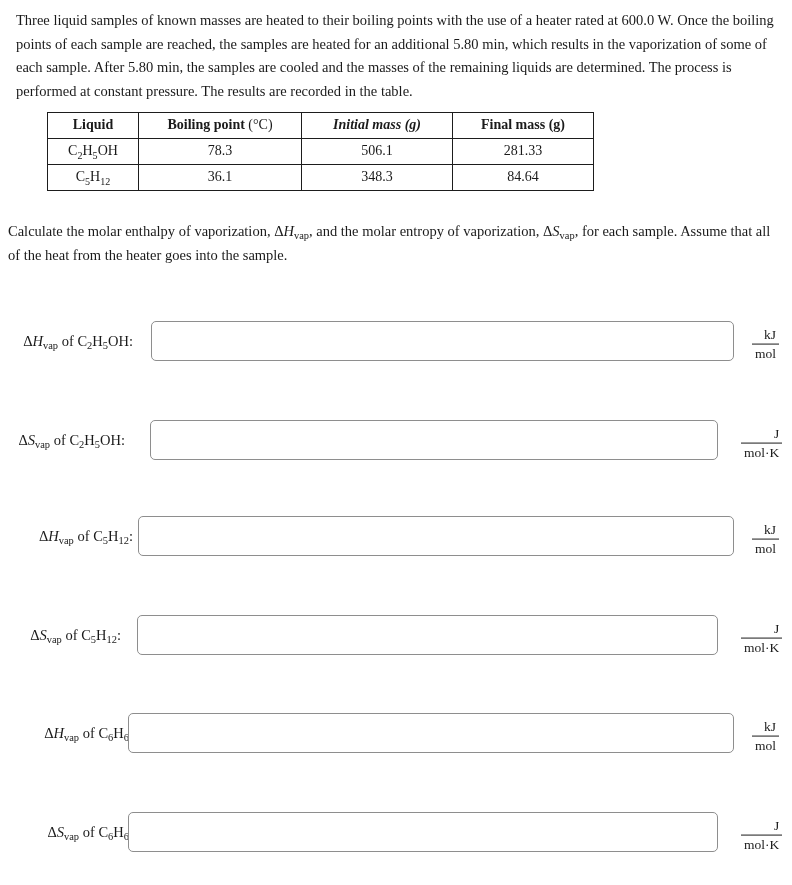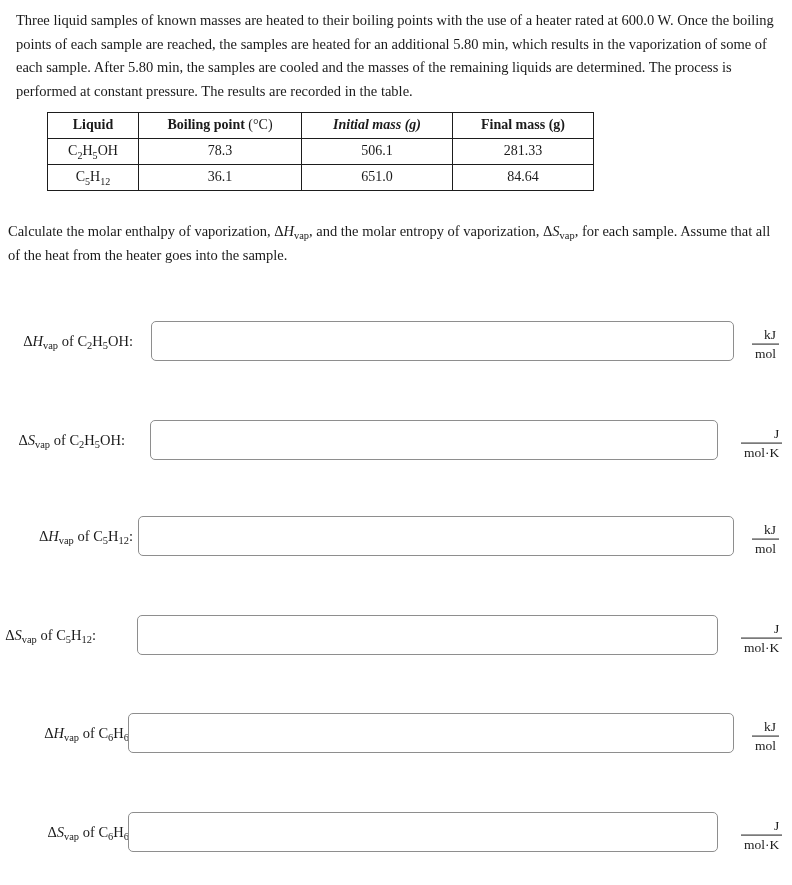--- a/index.html
+++ b/index.html
@@ -150,7 +150,7 @@
       <tr>
         <td><span>C</span><sub>5</sub><span>H</span><sub>12</sub><span></span></td>
         <td>36.1</td>
-        <td>651.0</td>
+        <td>348.3</td>
         <td>84.64</td>
       </tr>
     </tbody>

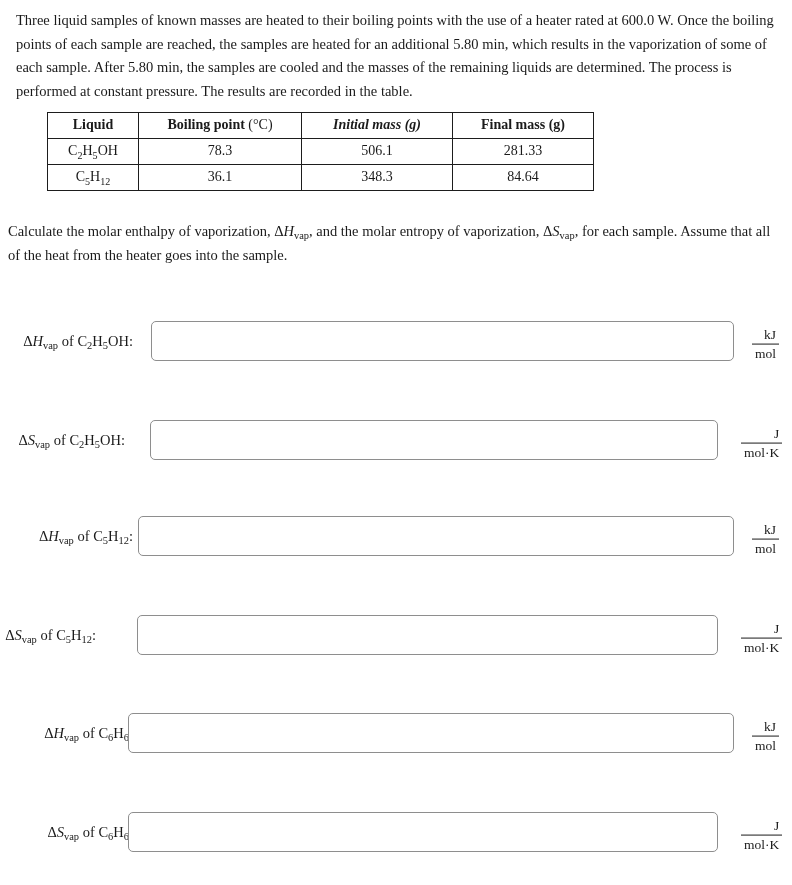--- a/index.html
+++ b/index.html
@@ -190,7 +190,7 @@
 </div>
 
 <div class="answer-row" style="left:0px; top:615px; width:792px;">
-  <div class="answer-label" style="right:696px; top:20px;"><span>Δ</span><span class="mvar">S</span><span class="vsub">vap</span><span> of </span><span>C</span><sub>5</sub><span>H</span><sub>12</sub><span></span><span>:</span></div>
+  <div class="answer-label" style="right:671px; top:20px;"><span>Δ</span><span class="mvar">S</span><span class="vsub">vap</span><span> of </span><span>C</span><sub>5</sub><span>H</span><sub>12</sub><span></span><span>:</span></div>
   <input class="answer-input" type="text" style="left: 137px; width: 581px;" value="" placeholder="">
   <div class="unit-frac" style="left:741px;">
     <span class="num">J</span>

